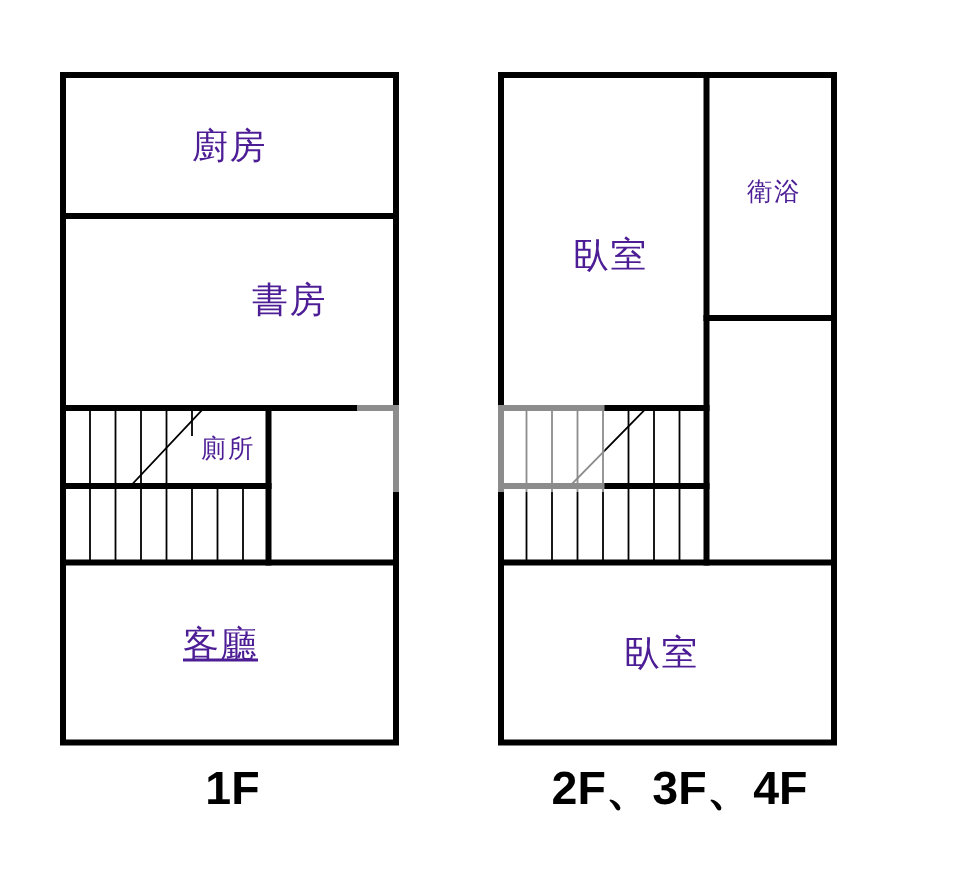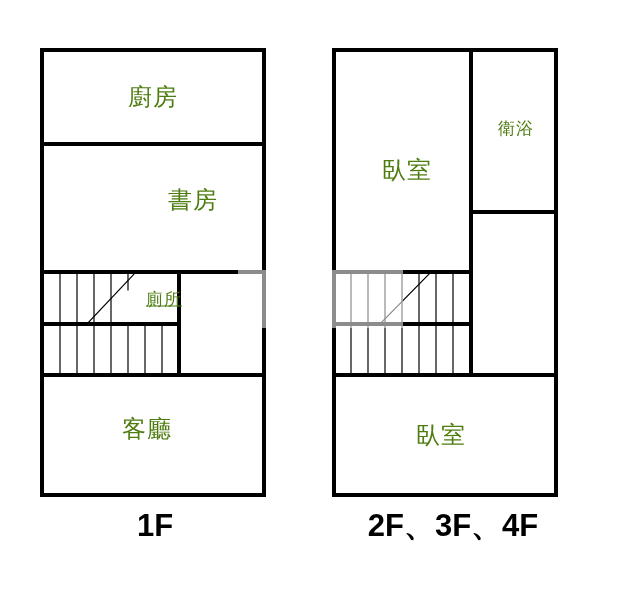--- a/index.html
+++ b/index.html
@@ -7,7 +7,7 @@
            font-family: "DejaVu Sans", "Liberation Sans", sans-serif; }
     svg { position: absolute; left: 0; top: 0; }
     .room-label { position: absolute; transform: translate(-50%, -50%);
-                  font-family: "DejaVu Sans", sans-serif; color: #4d7c0f;
+                  font-family: "DejaVu Sans", sans-serif; color: #4c1d95;
                   white-space: nowrap; letter-spacing: 1px; }
     .lg { font-size: 24px; }
     .sm { font-size: 17px; }

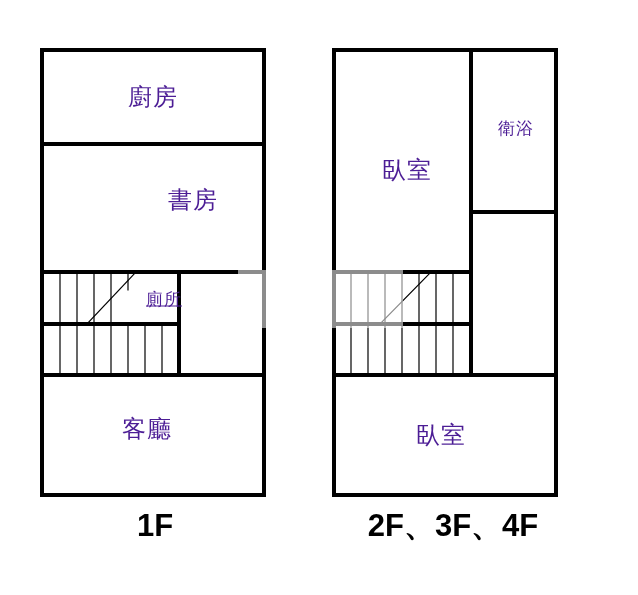--- a/index.html
+++ b/index.html
@@ -96,7 +96,7 @@
 
   <div class="room-label lg" style="left:153px; top:97px;">廚房</div>
   <div class="room-label lg" style="left:153px; top:200px;margin-left:40px;">書房</div>
-  <div class="room-label sm" style="left:164px; top:299px;text-decoration:underline;">廁所</div>
+  <div class="room-label sm" style="left:152px; top:299px;">廁所</div>
   <div class="room-label lg" style="left:147px; top:429px;">客廳</div>
 
   <div class="room-label lg" style="left:407px; top:170px;">臥室</div>

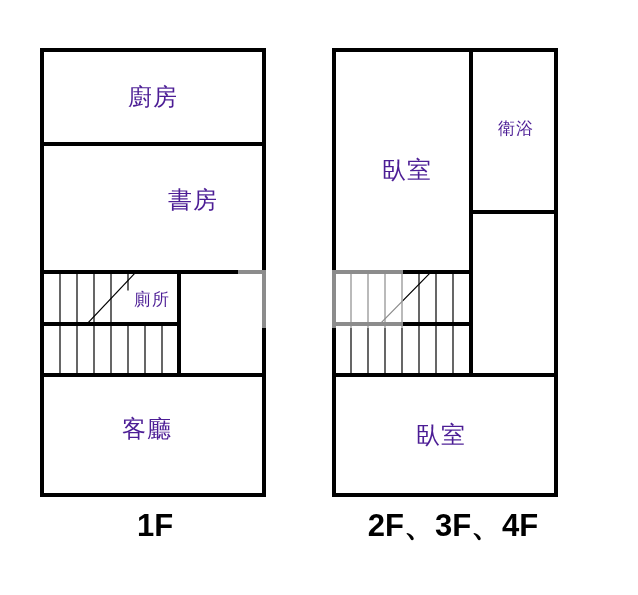--- a/index.html
+++ b/index.html
@@ -97,7 +97,7 @@
   <div class="room-label lg" style="left:153px; top:97px;">廚房</div>
   <div class="room-label lg" style="left:153px; top:200px;margin-left:40px;">書房</div>
   <div class="room-label sm" style="left:152px; top:299px;">廁所</div>
-  <div class="room-label lg" style="left:147px; top:429px;">客廳</div>
+  <div class="room-label lg" style="left:147px; top:429px;text-decoration:underline;">客廳</div>
 
   <div class="room-label lg" style="left:407px; top:170px;">臥室</div>
   <div class="room-label sm" style="left:516px; top:128px;text-align:center;">衛浴</div>

